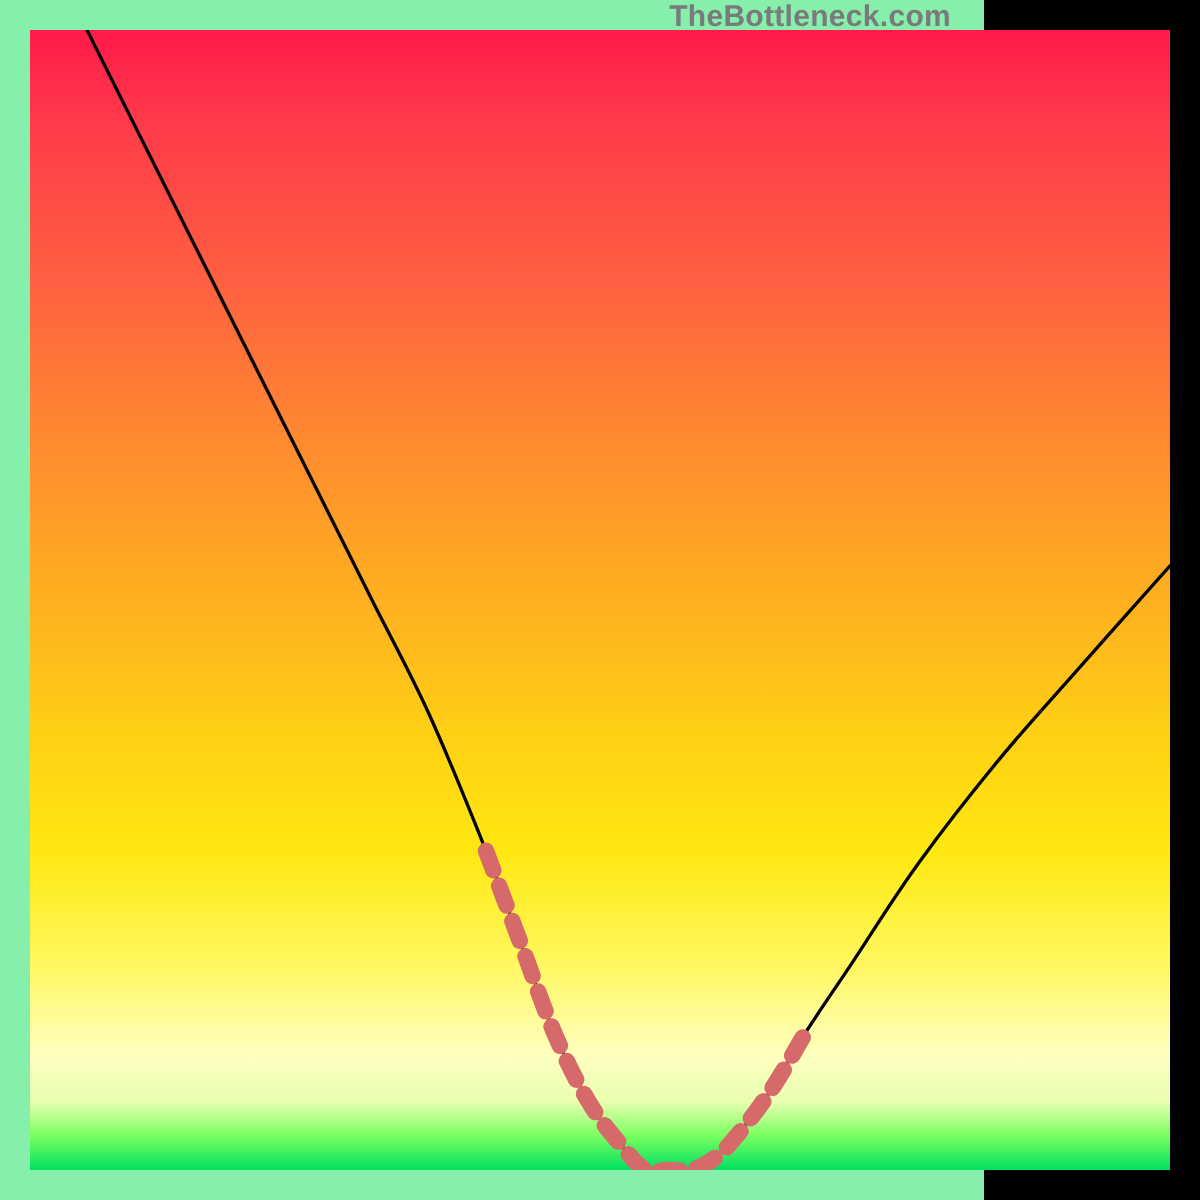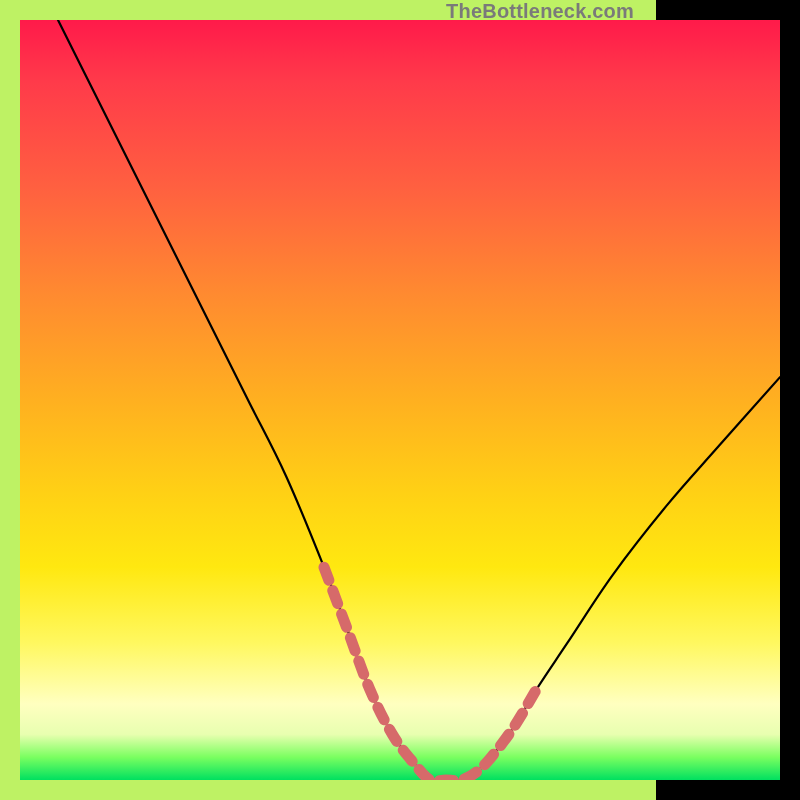--- a/index.html
+++ b/index.html
@@ -15,7 +15,7 @@
     position: relative;
     width: 656px;
     height: 800px;
-    background: #bef264;
+    background: #86efac;
   }
   .plot-area {
     position: absolute;

